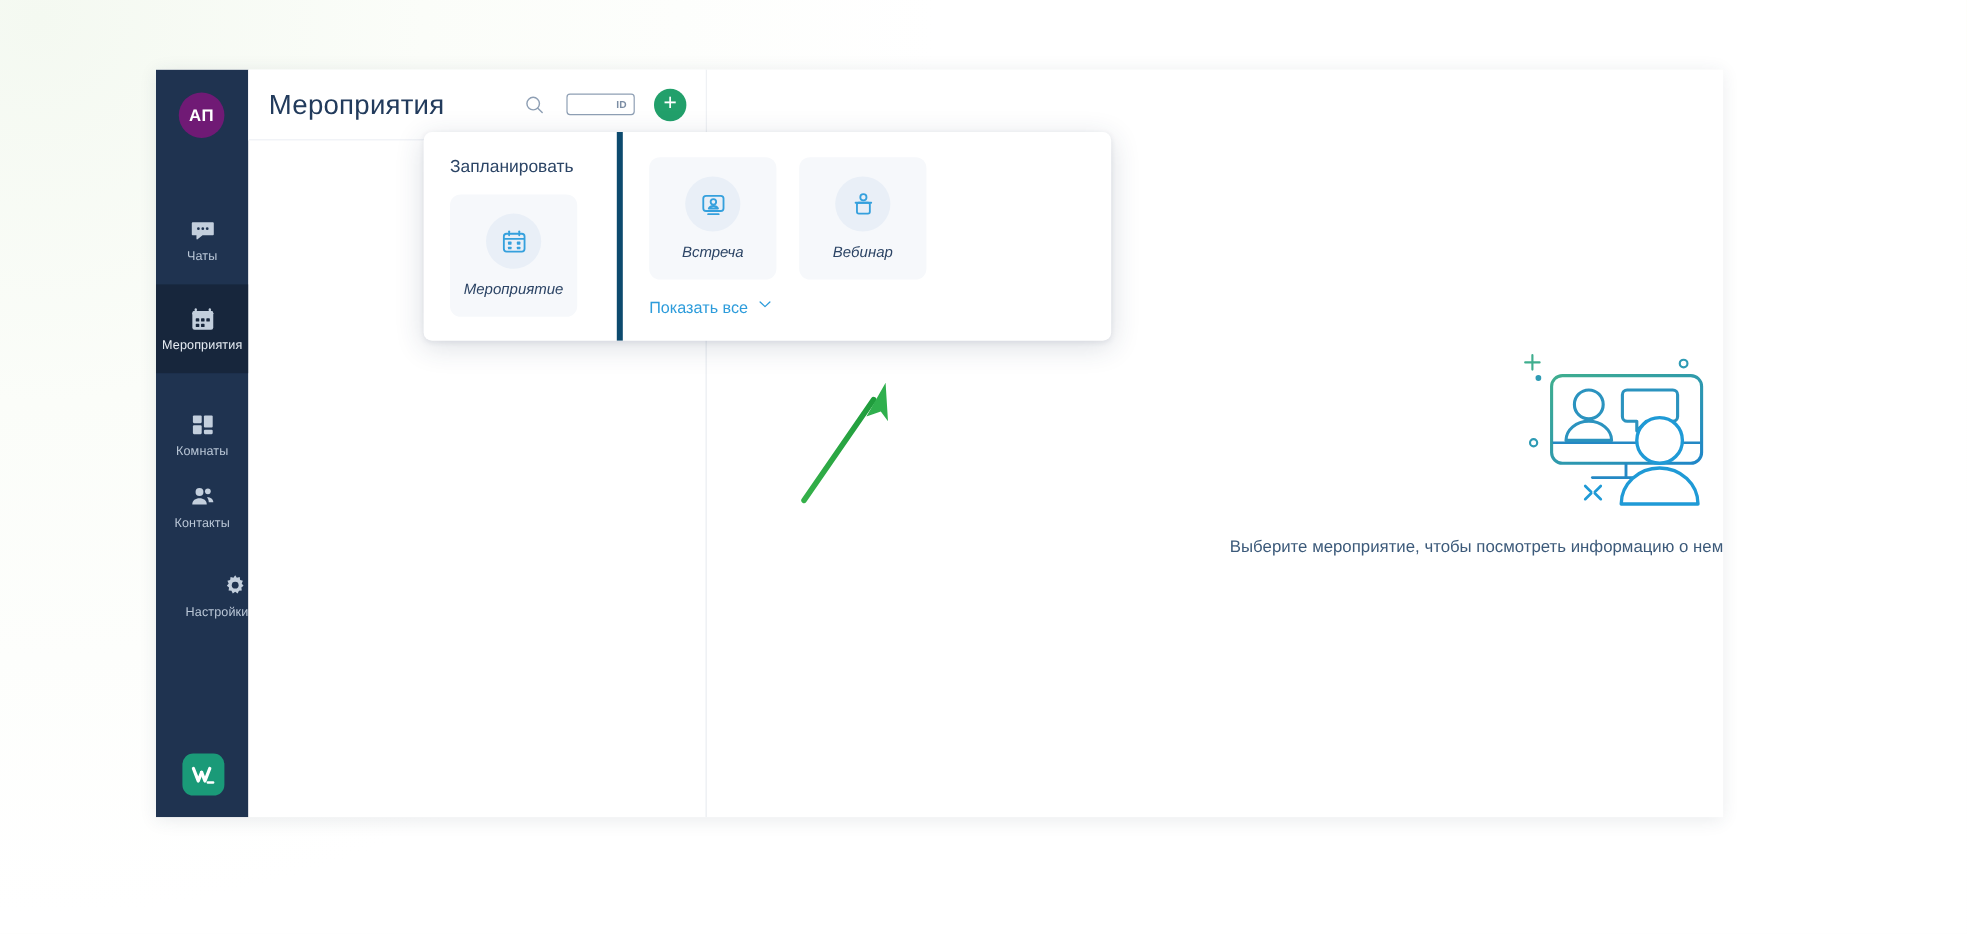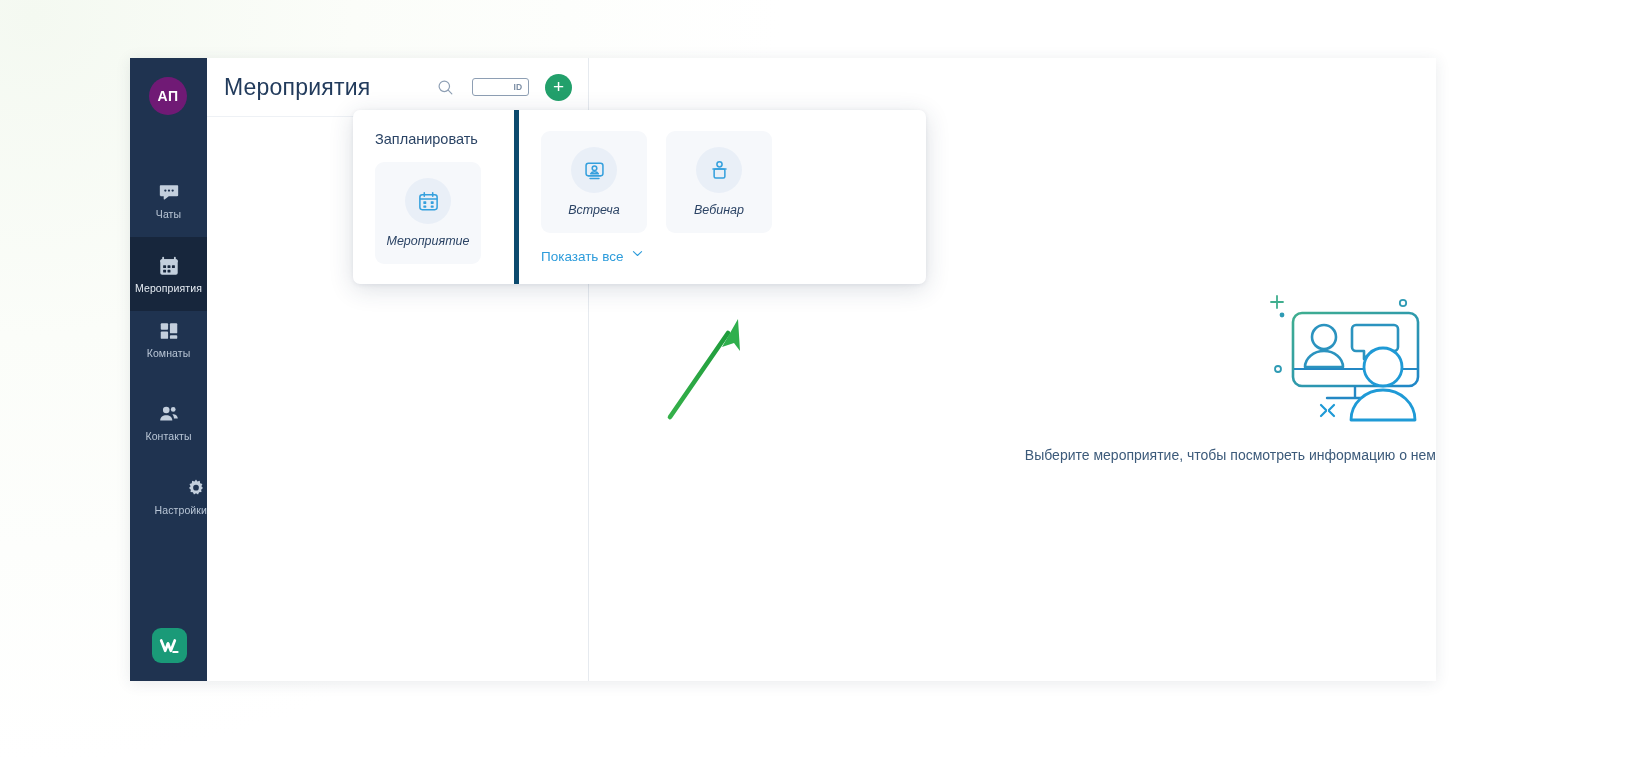--- a/index.html
+++ b/index.html
@@ -282,7 +282,7 @@
       <span class="nav-label">Мероприятия</span>
     </div>
 
-    <div class="nav-item" style="top:244px;">
+    <div class="nav-item" style="top:267px;">
       <span class="nav-icon">
         <svg viewBox="0 0 24 24" width="22" height="22">
           <rect x="3" y="3.5" width="8" height="7" rx="1" fill="#c3cfdd"></rect>

